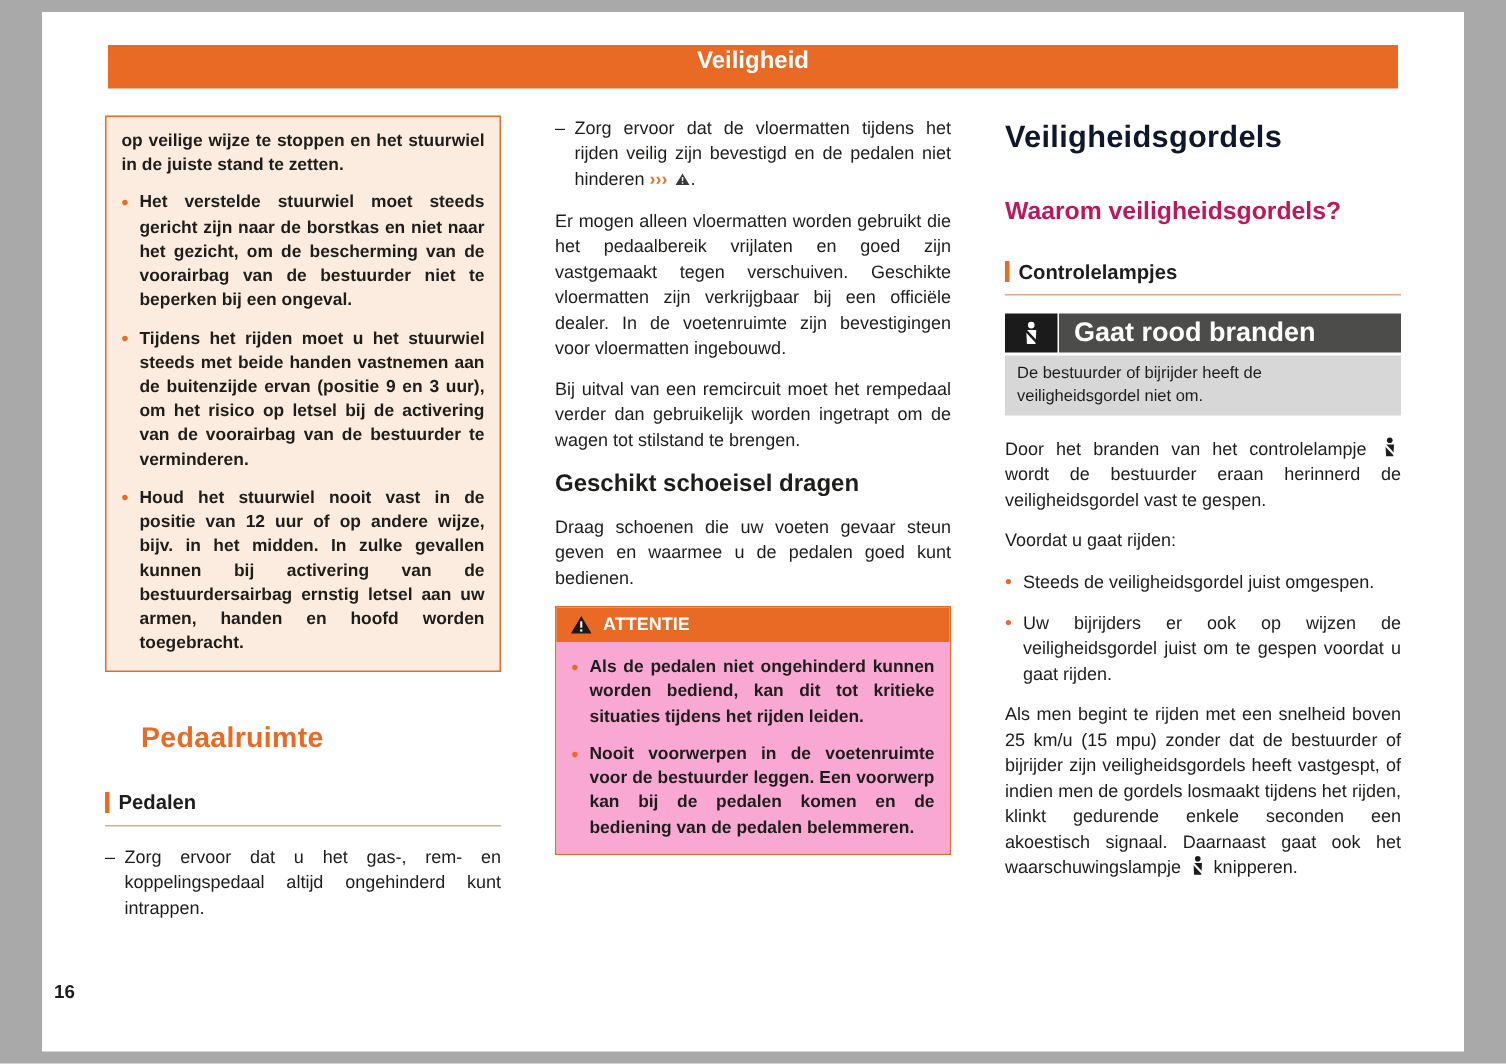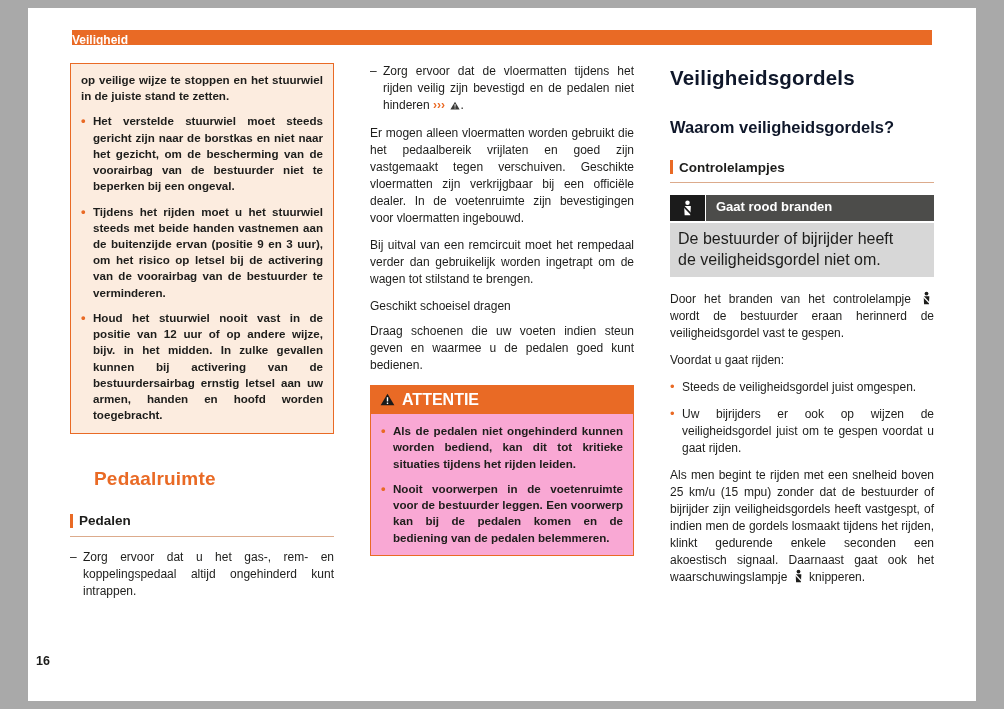--- a/index.html
+++ b/index.html
@@ -18,9 +18,9 @@
   }
   .title-bar {
     margin:22px 44px 0 44px;
-    height:15px; line-height:21px;
+    height:29px; line-height:21px;
     background:#e96a25; color:#fff;
-    font-weight:bold; font-size:12px;
+    text-align:center; font-weight:bold; font-size:16px;
   }
   .columns {
     display:flex; gap:36px;

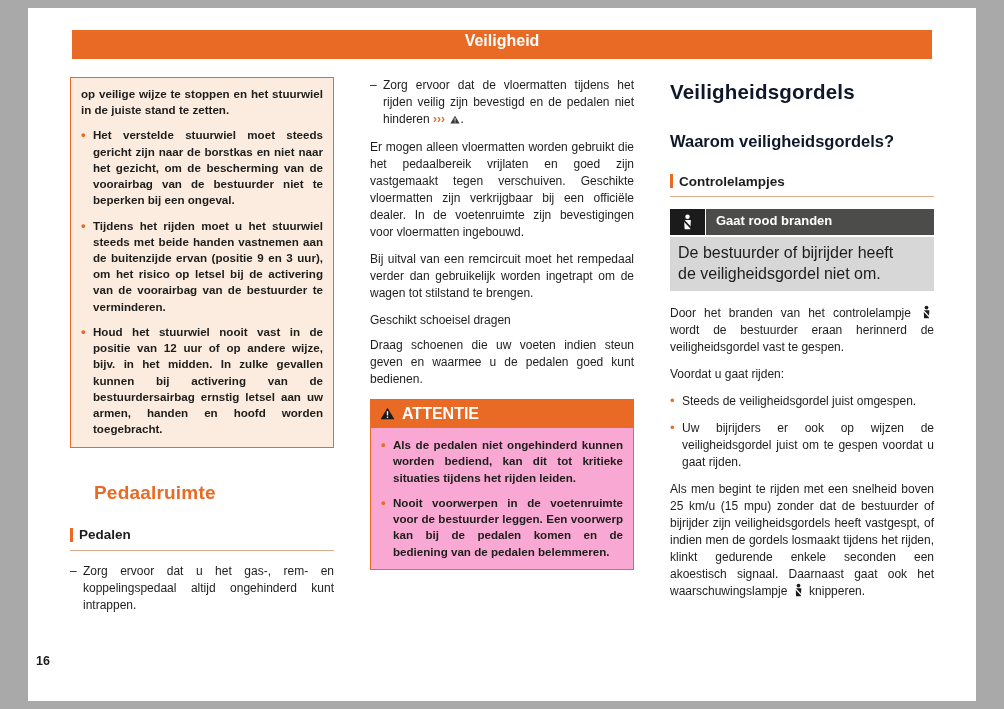--- a/index.html
+++ b/index.html
@@ -55,7 +55,7 @@
     letter-spacing:0.2px;
   }
   .section-title-2 {
-    color:#0f172a; font-weight:bold; font-size:16.5px;
+    color:#be185d; font-weight:bold; font-size:16.5px;
     margin-top:24px;
   }
   .subhead {

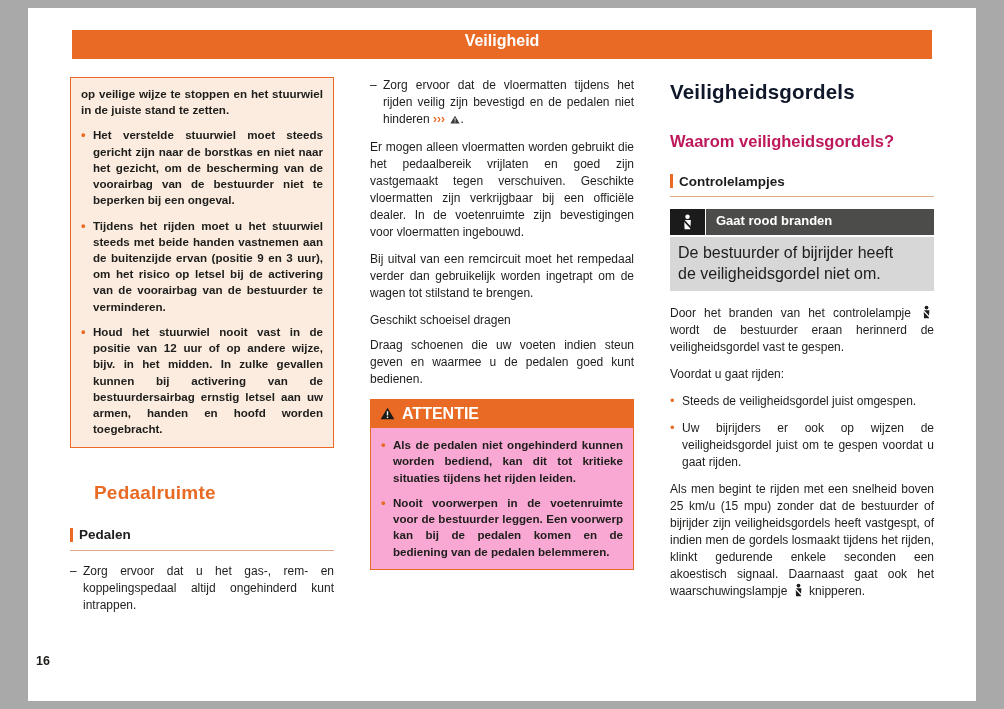--- a/index.html
+++ b/index.html
@@ -97,7 +97,7 @@
   }
   .ind-label {
     flex:1; background:#4c4c4a; color:#fff;
-    font-weight:bold; font-size:13px;
+    font-weight:bold; font-size:18px;
     display:flex; align-items:center; padding-left:10px;
   }
   .ind-note {

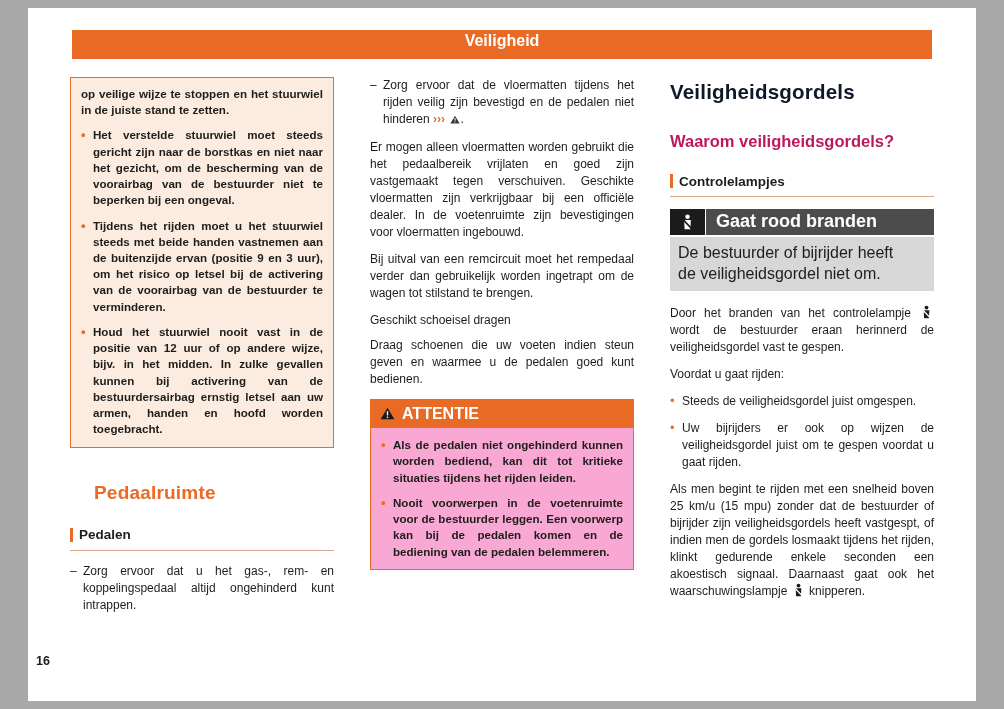--- a/index.html
+++ b/index.html
@@ -103,7 +103,7 @@
   .ind-note {
     background:#d7d7d7; padding:5px 24px 6px 8px;
     margin-top:2px; margin-bottom:14px;
-    font-size:16px; line-height:1.35; text-align:left;
+    font-size:11px; line-height:1.35; text-align:left;
   }
 
   .ref { color:#e96a25; font-weight:bold; }

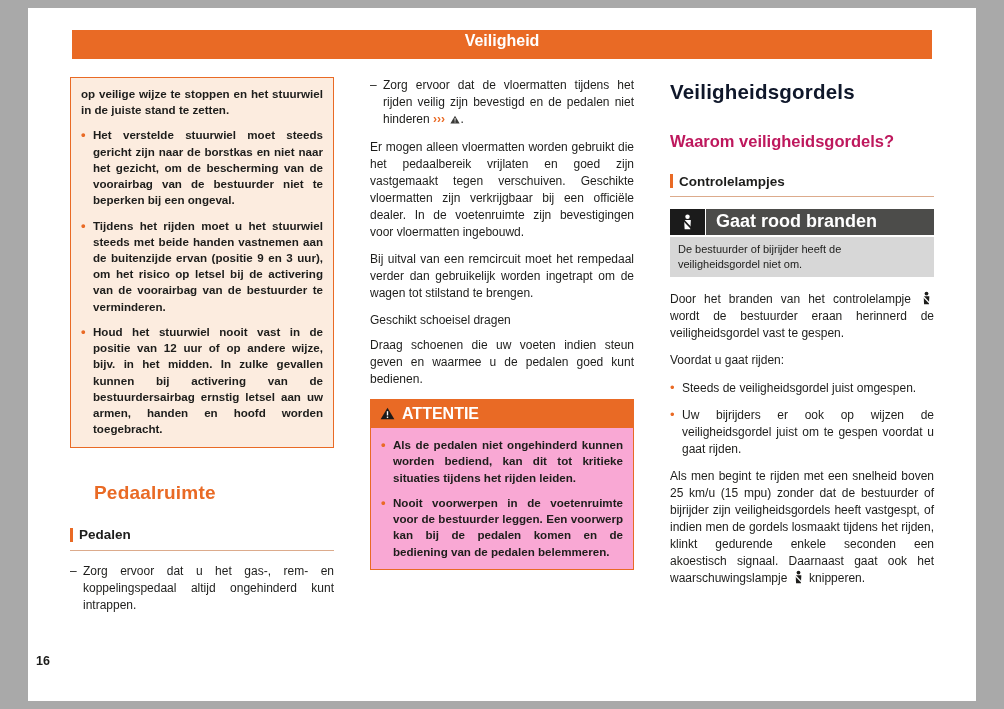--- a/index.html
+++ b/index.html
@@ -72,7 +72,7 @@
   }
   .dash::before { content:"–"; position:absolute; left:0; top:0; }
 
-  .bold-head { font-weight:normal; margin:7px 0 8px 0; font-size:12px; }
+  .bold-head { font-weight:bold; margin:7px 0 8px 0; font-size:16px; }
 
   
   .attention { border:1px solid #e96a25; margin-top:6px; }

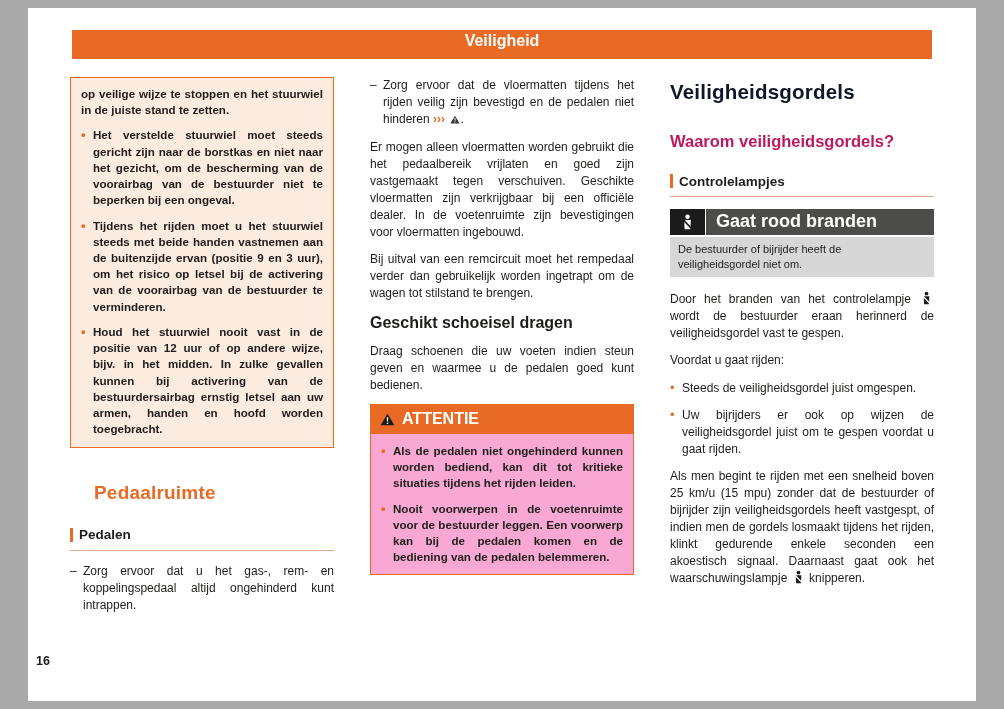--- a/index.html
+++ b/index.html
@@ -165,7 +165,7 @@
 
       <div class="bold-head">Geschikt schoeisel dragen</div>
 
-      <p>Draag schoenen die uw voeten indien steun geven en waarmee u de pedalen goed kunt bedienen.</p>
+      <p>Draag schoenen die uw voeten gevaar steun geven en waarmee u de pedalen goed kunt bedienen.</p>
 
       <div class="attention">
         <div class="attention-head">

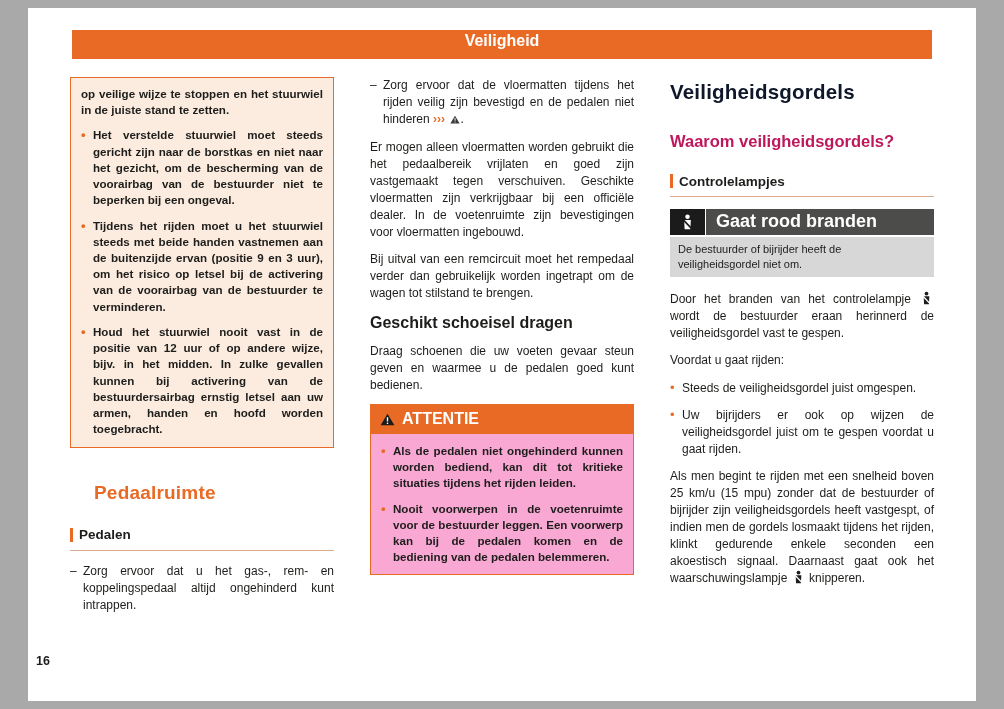--- a/index.html
+++ b/index.html
@@ -78,7 +78,7 @@
   .attention { border:1px solid #e96a25; margin-top:6px; }
   .attention-head {
     background:#e96a25; color:#fff; font-weight:bold;
-    font-size:16px; padding:3px 9px;
+    font-size:12px; padding:3px 9px;
     display:flex; align-items:center; gap:7px;
   }
   .attention-body {

